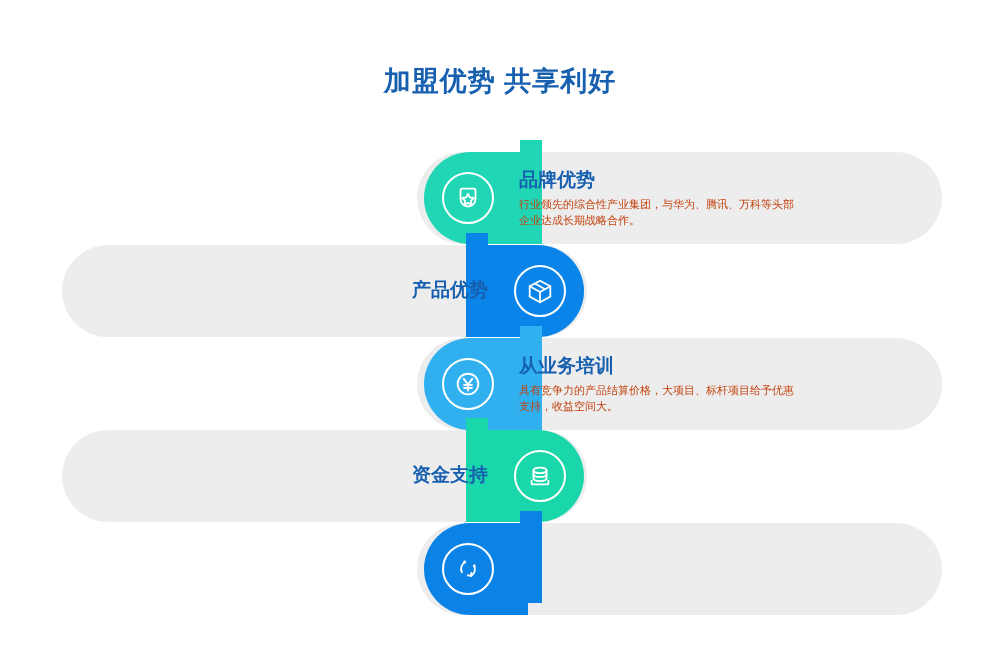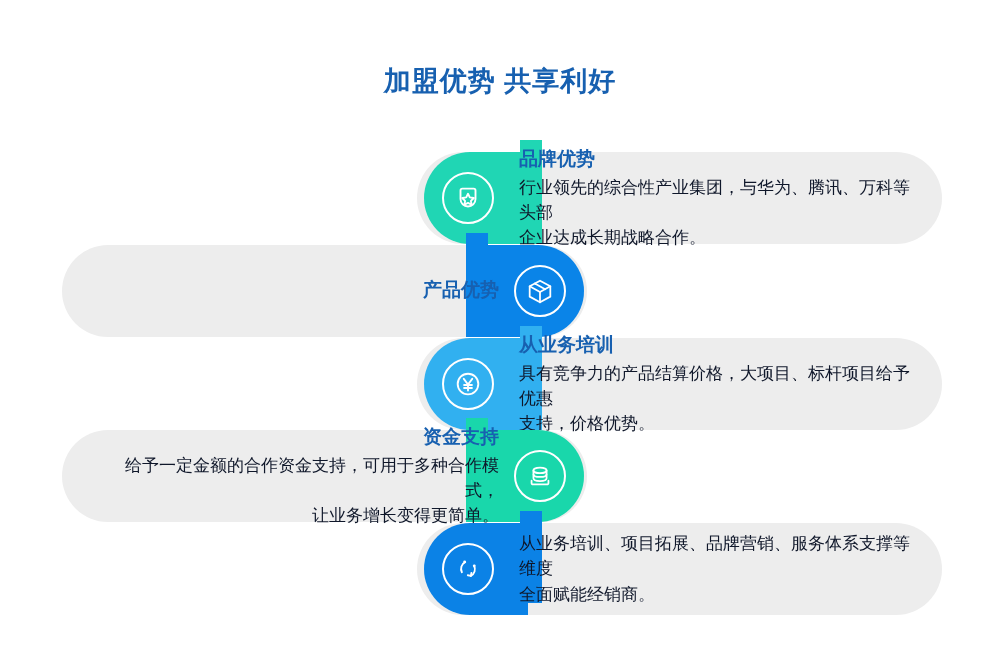--- a/index.html
+++ b/index.html
@@ -125,8 +125,8 @@
     margin-bottom: 3px;
   }
   .card-desc {
-    font-size: 17px;
-    color: #0f172a;
+    font-size: 11px;
+    color: #c2410c;
     line-height: 1.48;
     white-space: pre-line;
   }

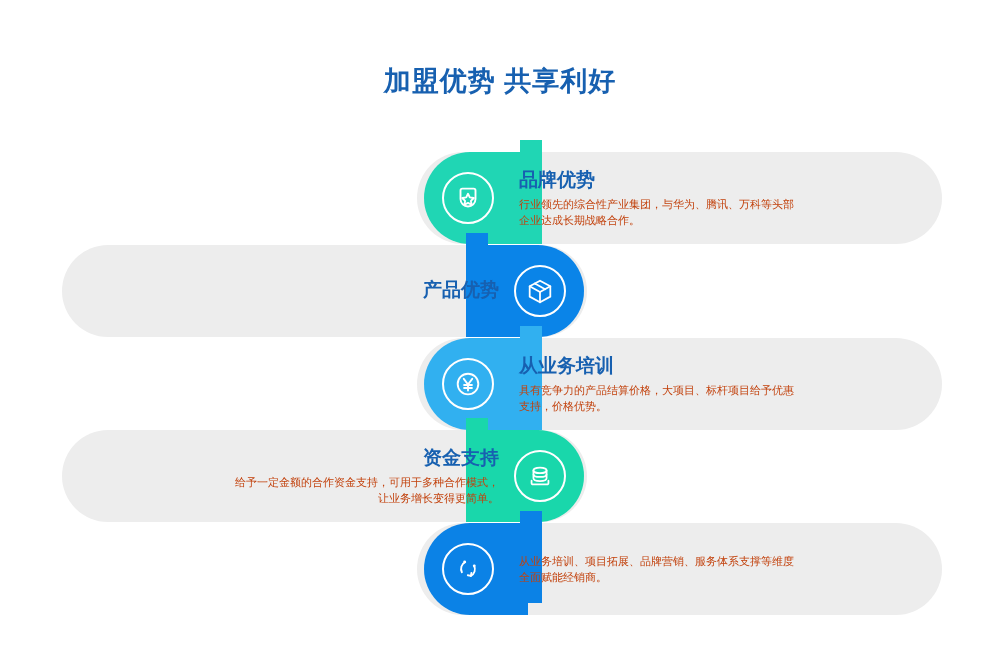--- a/index.html
+++ b/index.html
@@ -115,7 +115,7 @@
     justify-content: center;
   }
   .row.right .txt { left: 519px; width: 400px; text-align: left; }
-  .row.left  .txt { left: 99px;  width: 400px; text-align: right; }
+  .row.left  .txt { left: 88px;  width: 400px; text-align: right; }
 
   .card-title {
     font-size: 19px;

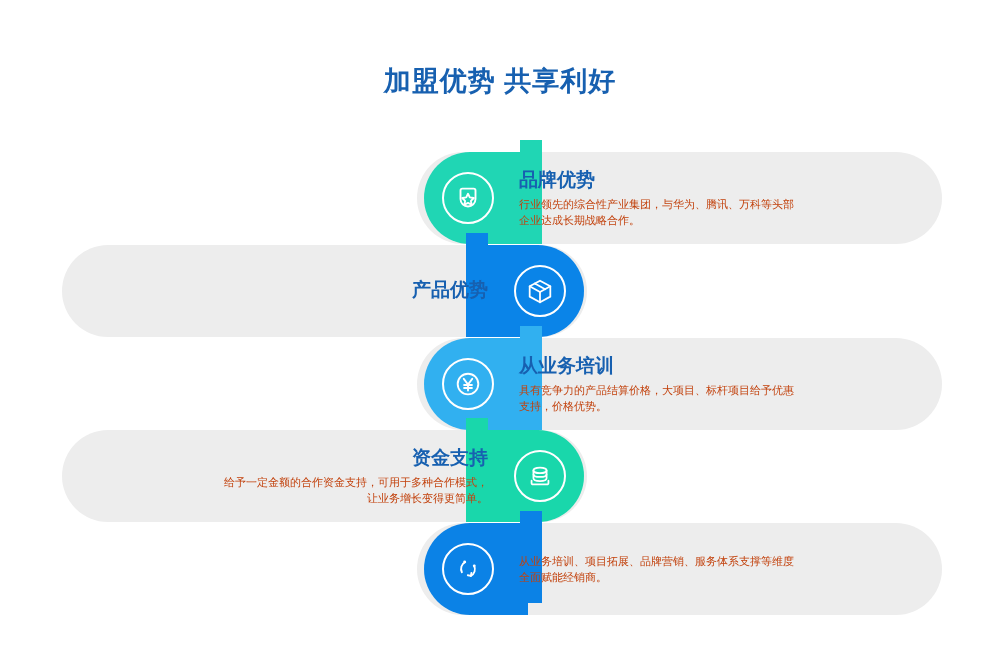--- a/index.html
+++ b/index.html
@@ -194,7 +194,7 @@
     <div class="txt">
       <div class="card-title">从业务培训</div>
       <div class="card-desc">具有竞争力的产品结算价格，大项目、标杆项目给予优惠
-支持，价格优势。</div>
+支持，收益空间大。</div>
     </div>
   </div>
 

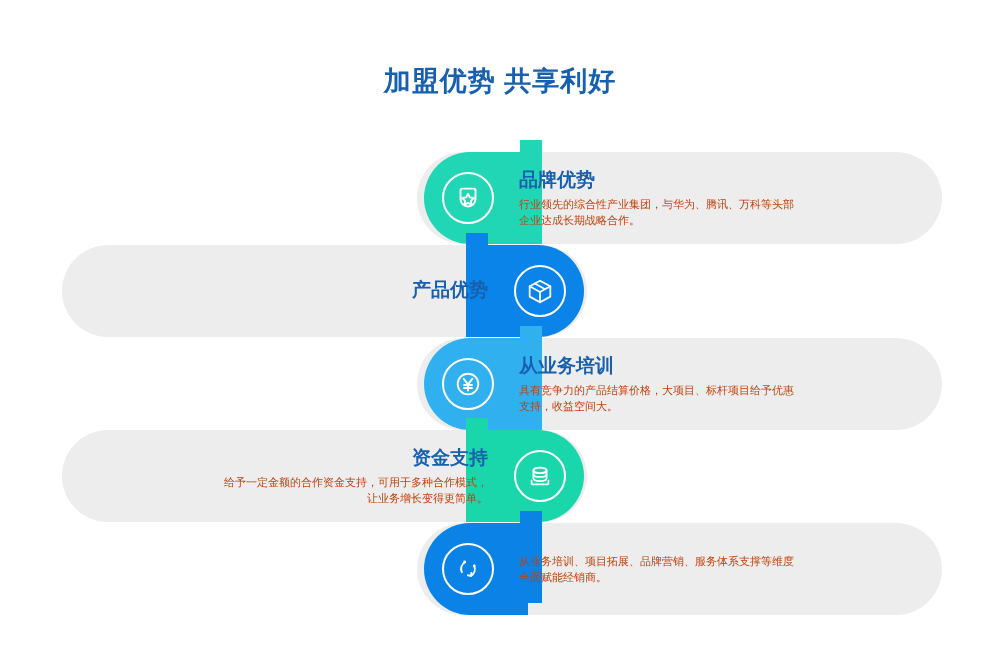--- a/index.html
+++ b/index.html
@@ -214,8 +214,6 @@
     </div>
     <div class="txt">
       <div class="card-title">资金支持</div>
-      <div class="card-desc">给予一定金额的合作资金支持，可用于多种合作模式，
-让业务增长变得更简单。</div>
     </div>
   </div>
 

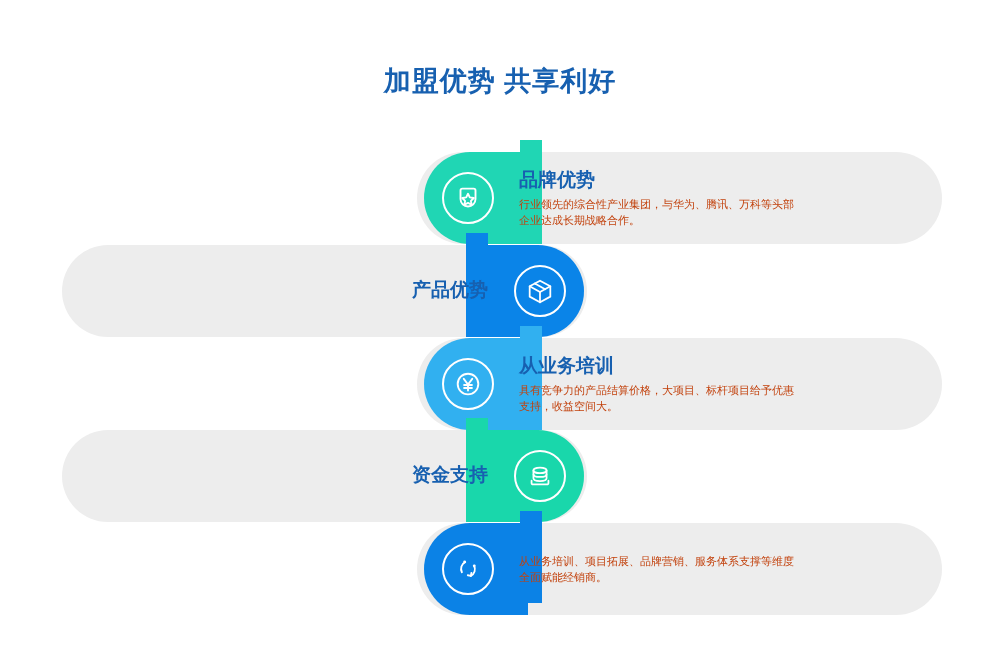--- a/index.html
+++ b/index.html
@@ -234,8 +234,6 @@
       </div>
     </div>
     <div class="txt">
-      <div class="card-desc">从业务培训、项目拓展、品牌营销、服务体系支撑等维度
-全面赋能经销商。</div>
     </div>
   </div>
 

